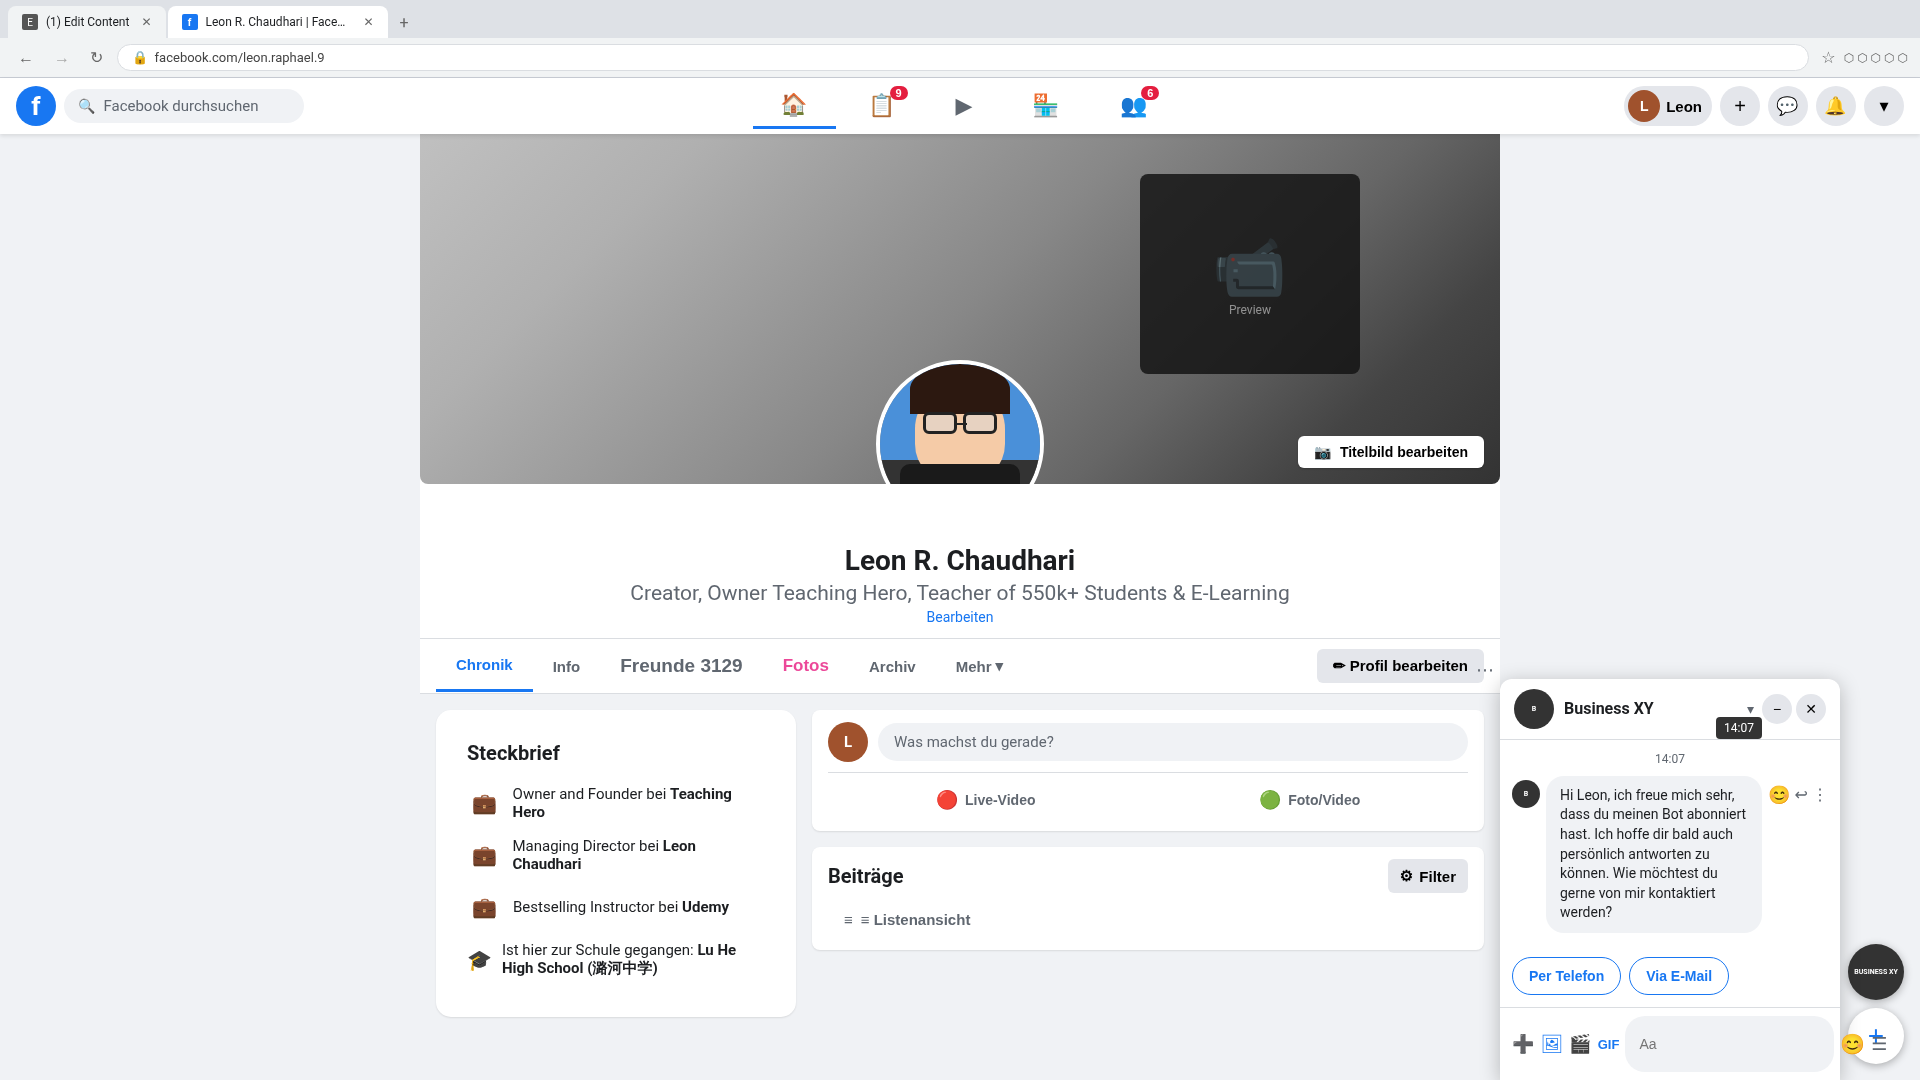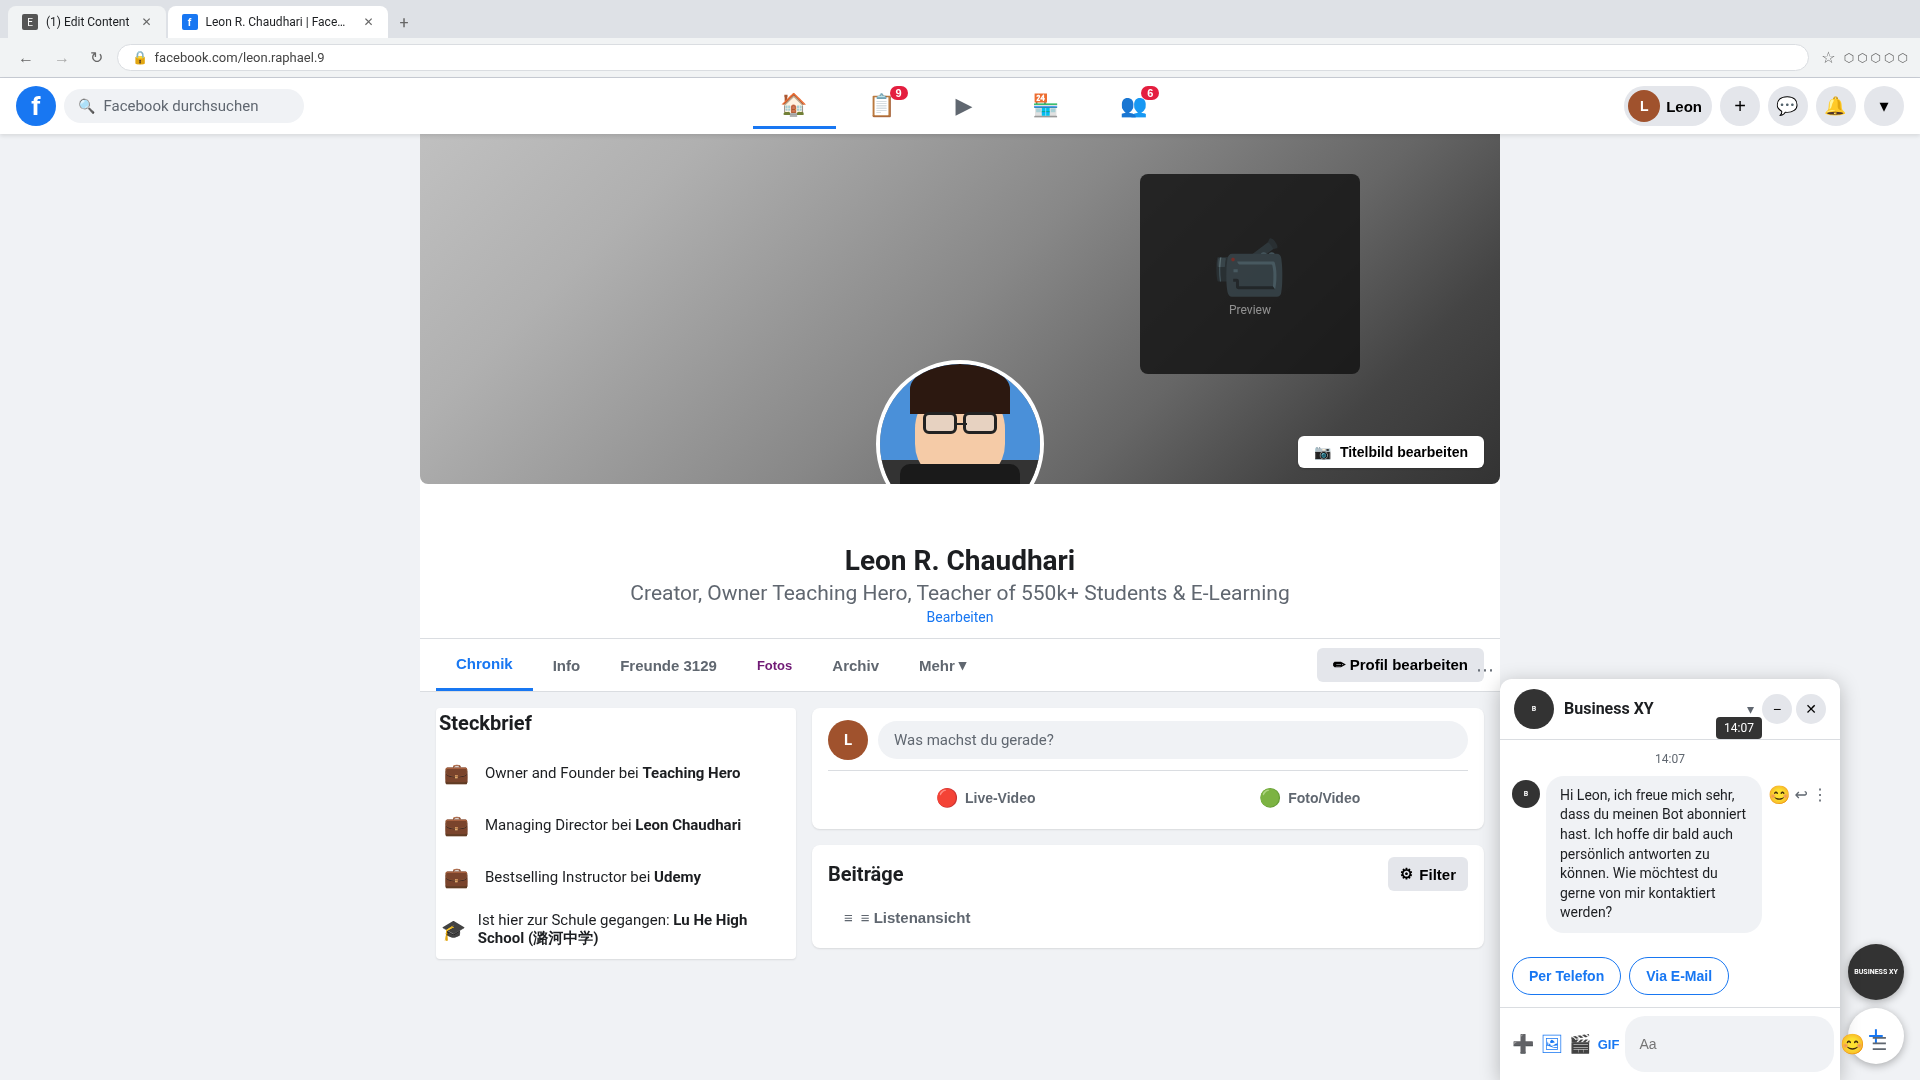--- a/index.html
+++ b/index.html
@@ -127,7 +127,7 @@
       <button style="padding:16px 20px;font-size:15px;font-weight:600;color:#606770;cursor:pointer;border:none;background:none;">
         <span>Info</span>
       </button>
-      <button style="padding:16px 20px;font-size:15px;font-weight:600;color:#606770;cursor:pointer;border:none;background:none;">
+      <button style="padding:16px 20px;font-size:19px;font-weight:600;color:#606770;cursor:pointer;border:none;background:none;">
         <span>Freunde</span> <span>3129</span>
       </button>
       <button style="padding:16px 20px;font-size:13px;font-weight:600;color:#701a75;cursor:pointer;border:none;background:none;">

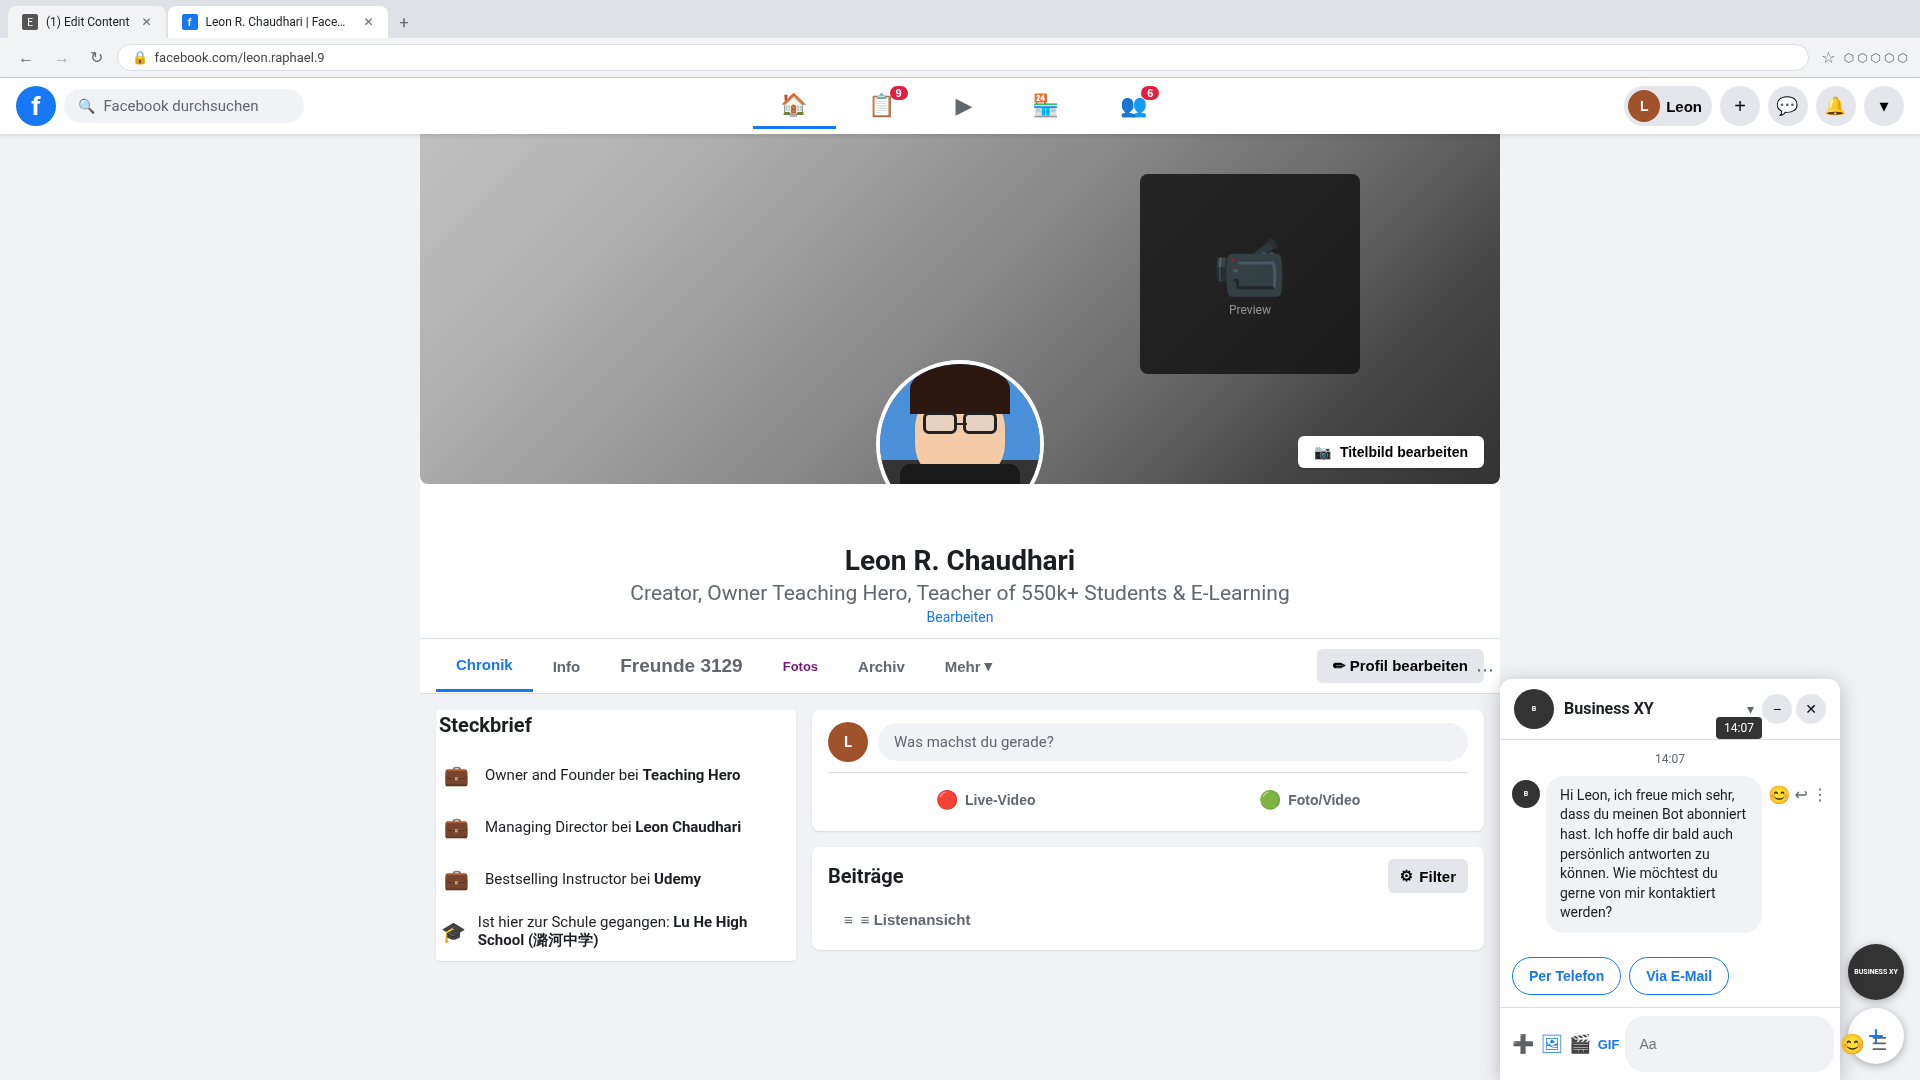--- a/index.html
+++ b/index.html
@@ -130,7 +130,7 @@
       <button style="padding:16px 20px;font-size:19px;font-weight:600;color:#606770;cursor:pointer;border:none;background:none;">
         <span>Freunde</span> <span>3129</span>
       </button>
-      <button style="padding:16px 20px;font-size:13px;font-weight:600;color:#701a75;cursor:pointer;border:none;background:none;">
+      <button style="padding:16px 20px;font-size:17px;font-weight:600;color:#ec4899;cursor:pointer;border:none;background:none;">
         <span>Fotos</span>
       </button>
       <button style="padding:16px 20px;font-size:15px;font-weight:600;color:#606770;cursor:pointer;border:none;background:none;">

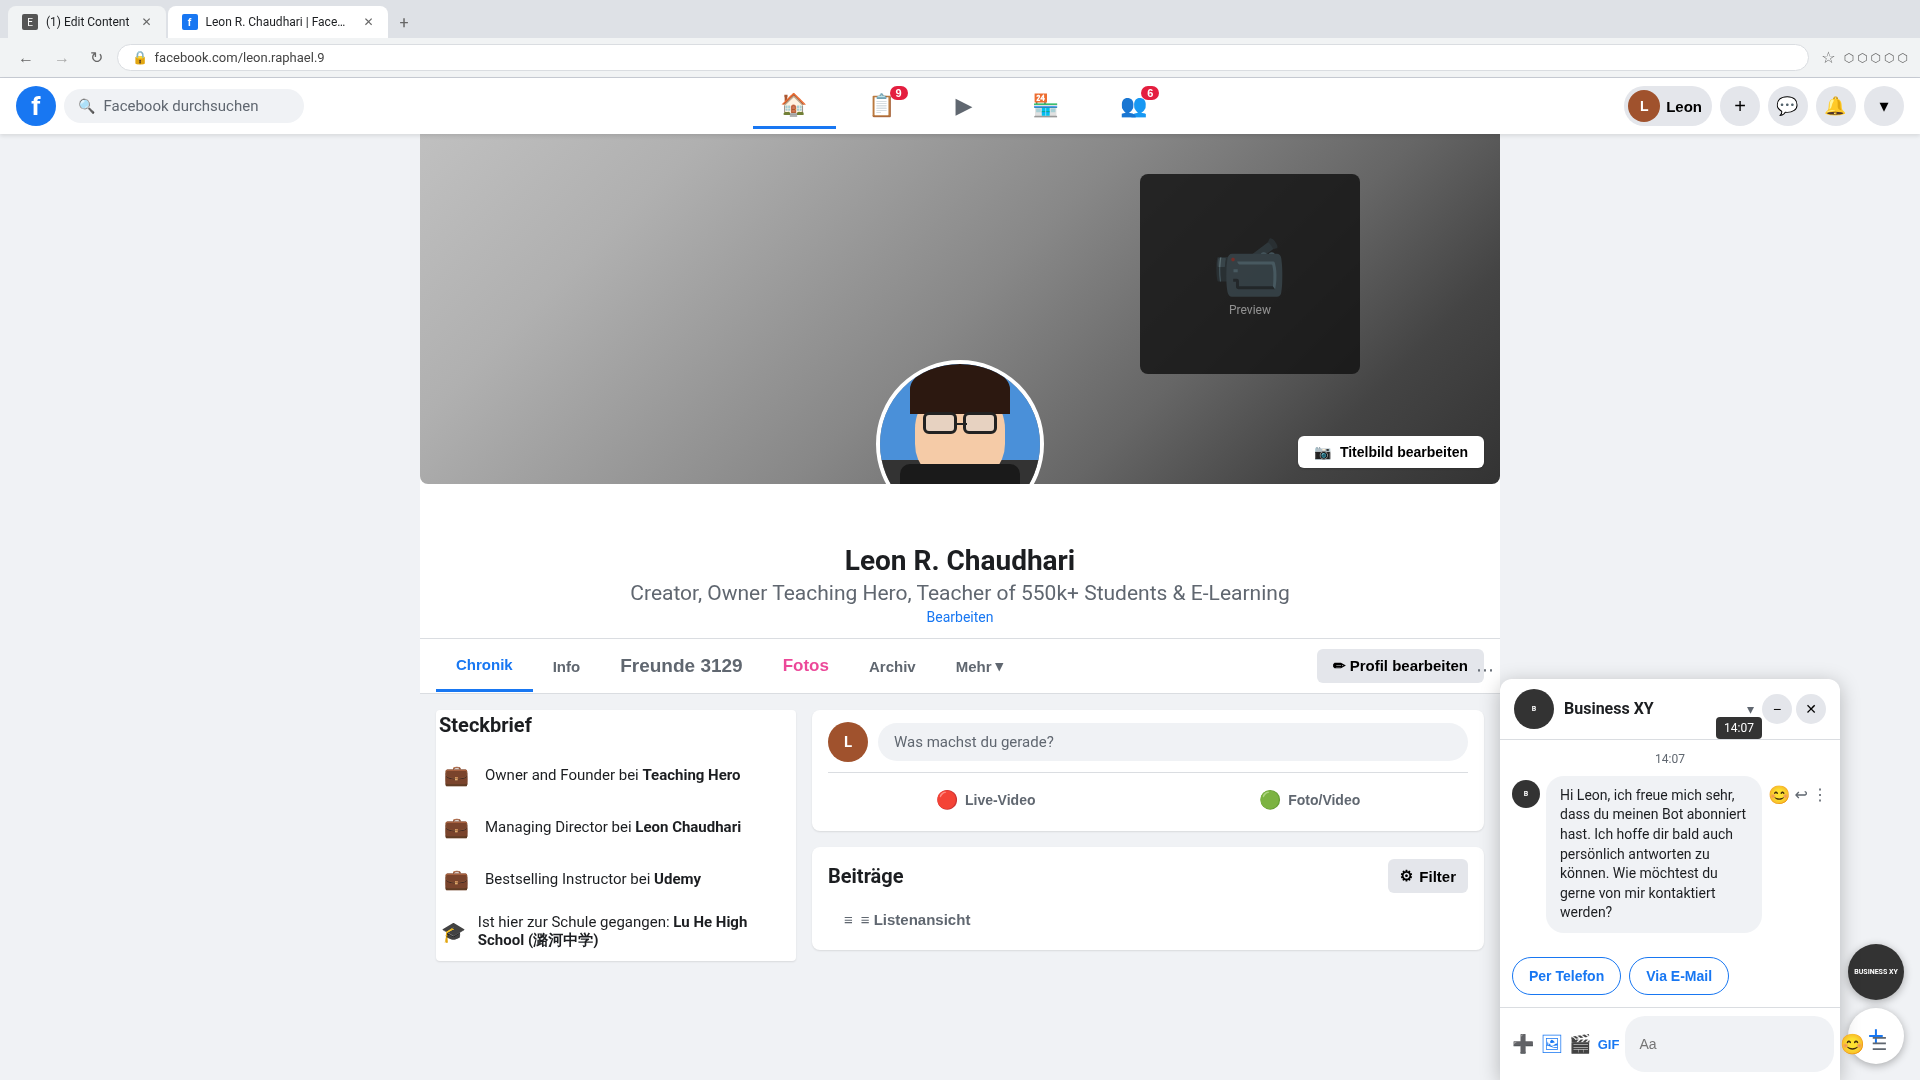--- a/index.html
+++ b/index.html
@@ -150,7 +150,7 @@
 <div style="max-width:1080px;margin:0 auto;display:flex;gap:16px;padding:16px;background:#f0f2f5;">
 
   <div style="width:360px;flex-shrink:0;">
-    <div style="background:#fff;border-radius:4px;padding:3px;margin-bottom:18px;box-shadow:0 1px 2px rgba(0,0,0,0.1);">
+    <div style="background:#fff;border-radius:15px;padding:31px;margin-bottom:18px;box-shadow:0 1px 2px rgba(0,0,0,0.1);">
       <h2 style="font-size:20px;font-weight:700;margin-bottom:12px;">Steckbrief</h2>
 
       <div style="display:flex;align-items:center;gap:10px;padding:8px 0;font-size:15px;">

